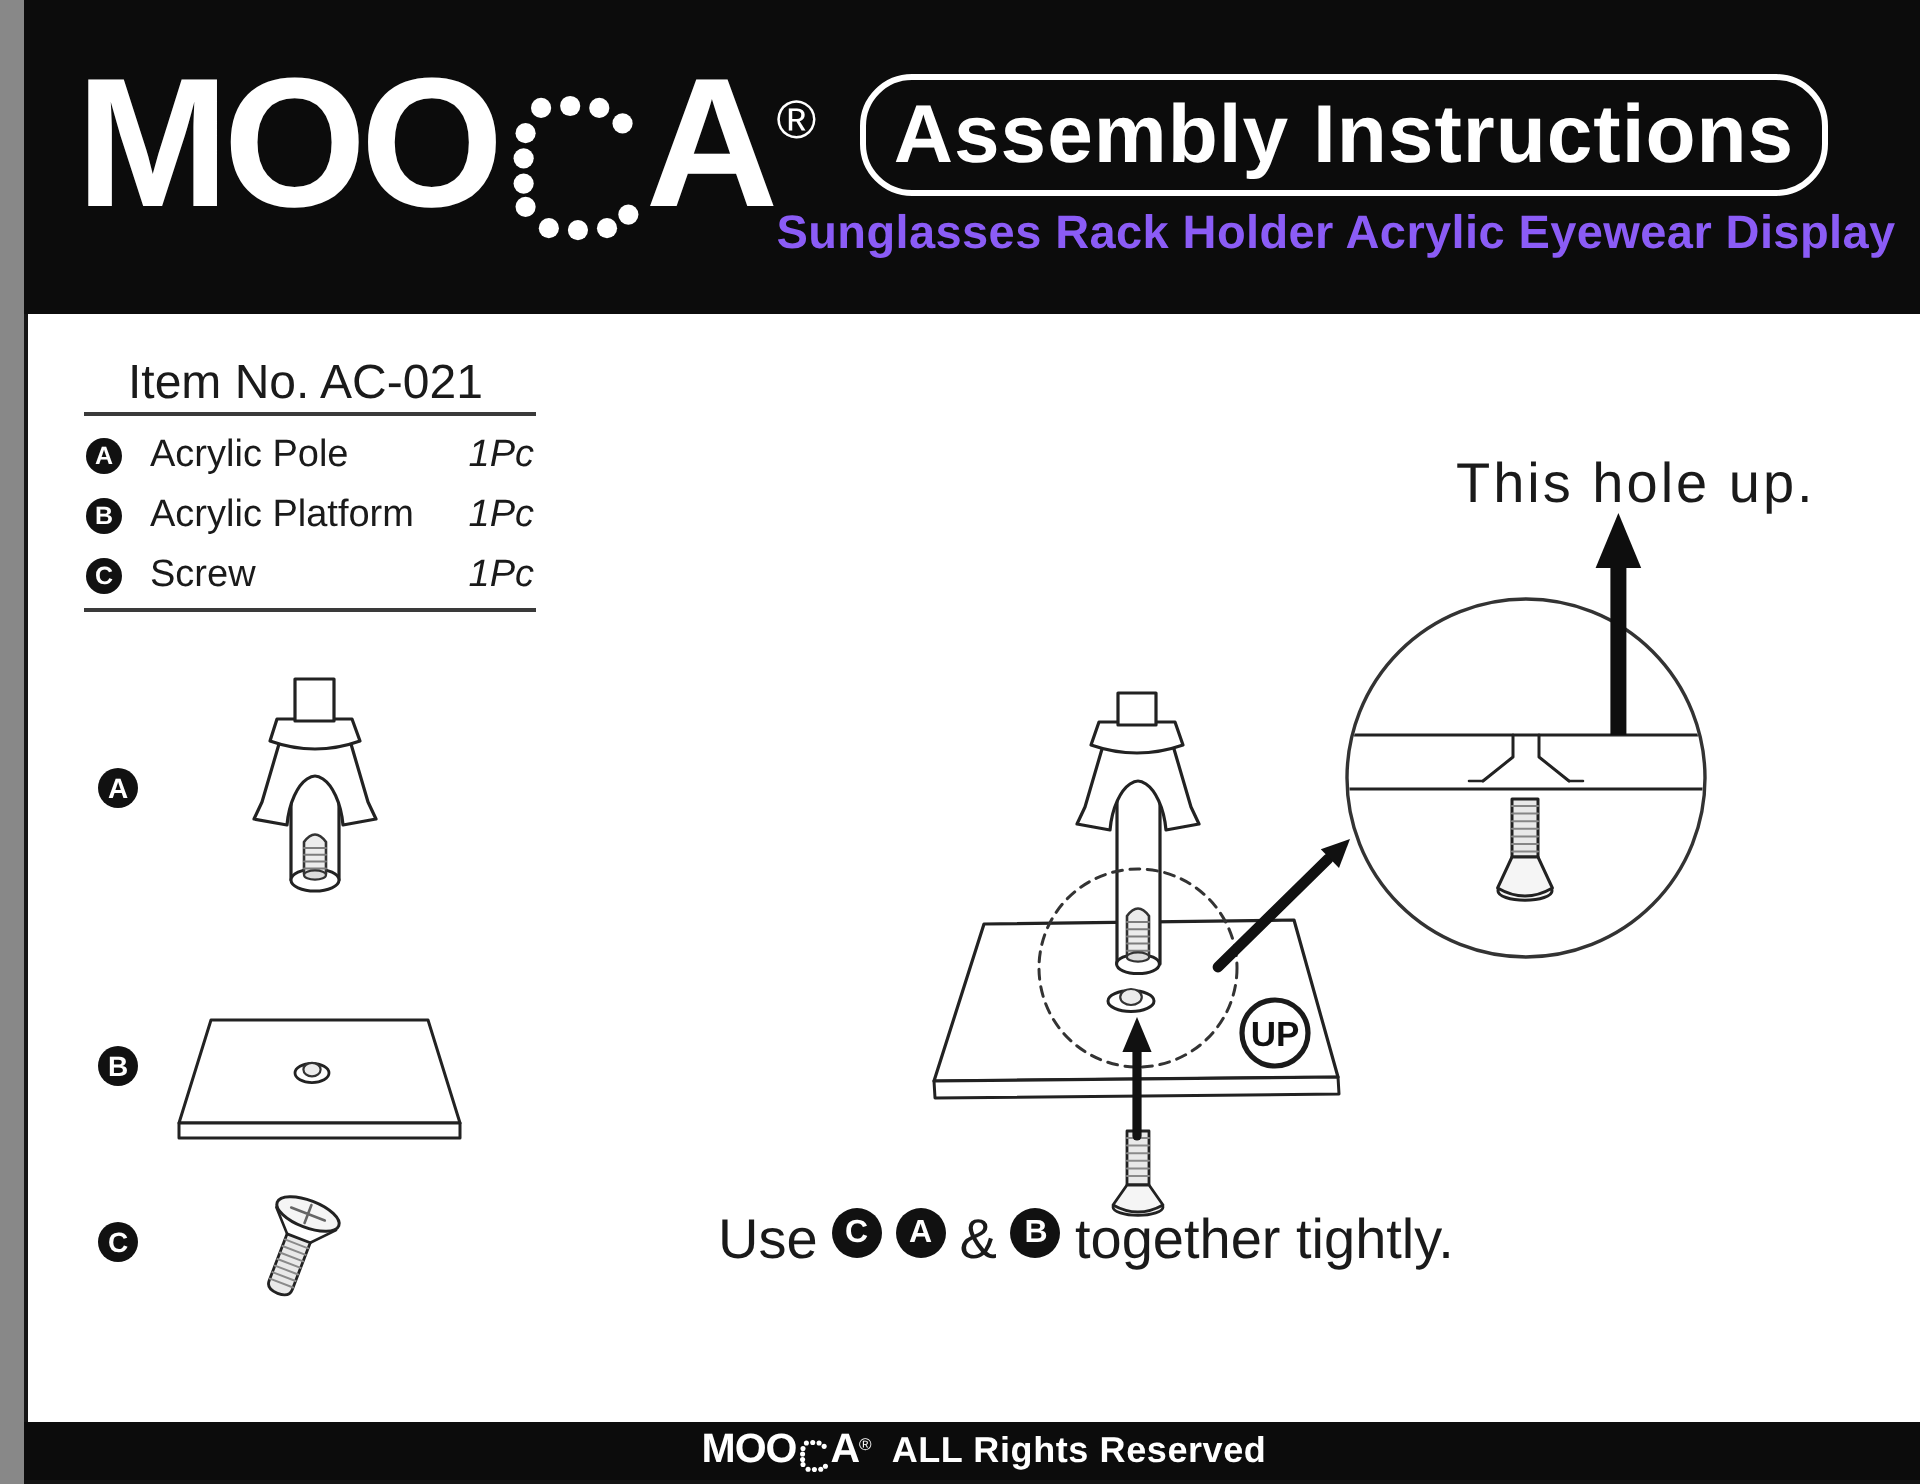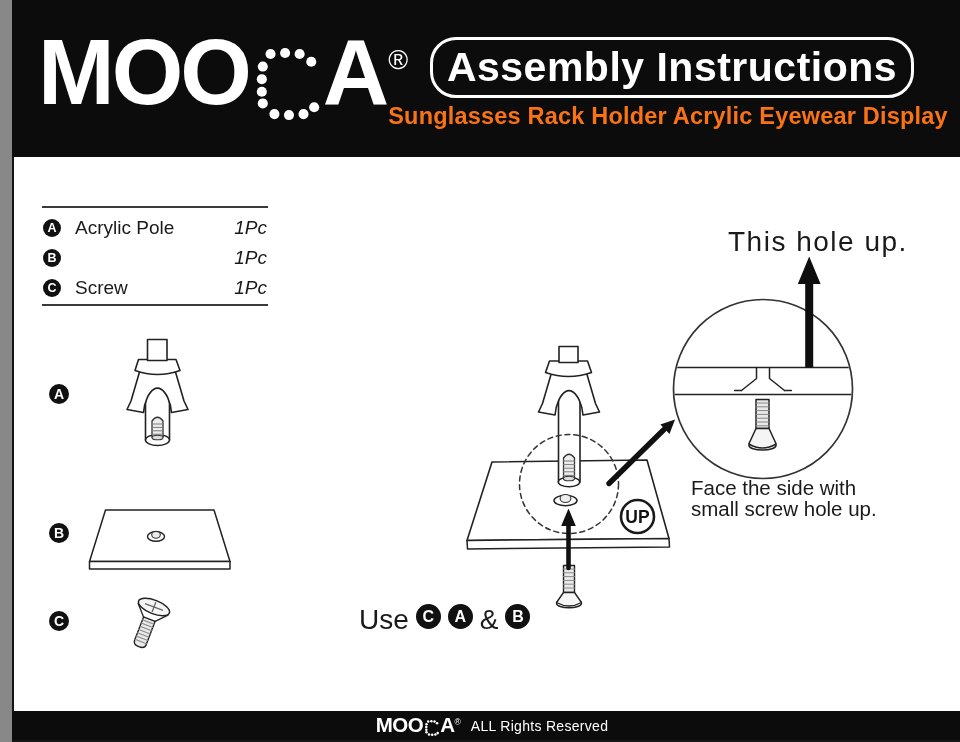--- a/index.html
+++ b/index.html
@@ -17,7 +17,7 @@
              display:flex;align-items:center;justify-content:center;
              color:#fff;font-size:41px;font-weight:bold;letter-spacing:.5px;}
   .subtitle{position:absolute;left:370px;top:103px;width:572px;text-align:center;
-            color:#f97316;font-size:23.5px;font-weight:600;letter-spacing:.2px;}
+            color:#8b5cf6;font-size:23.5px;font-weight:600;letter-spacing:.2px;}
   
   .item-heading{position:absolute;left:52px;top:178px;font-size:24px;}
   .rule{position:absolute;left:30px;width:226px;height:2px;background:#3a3a3a;}

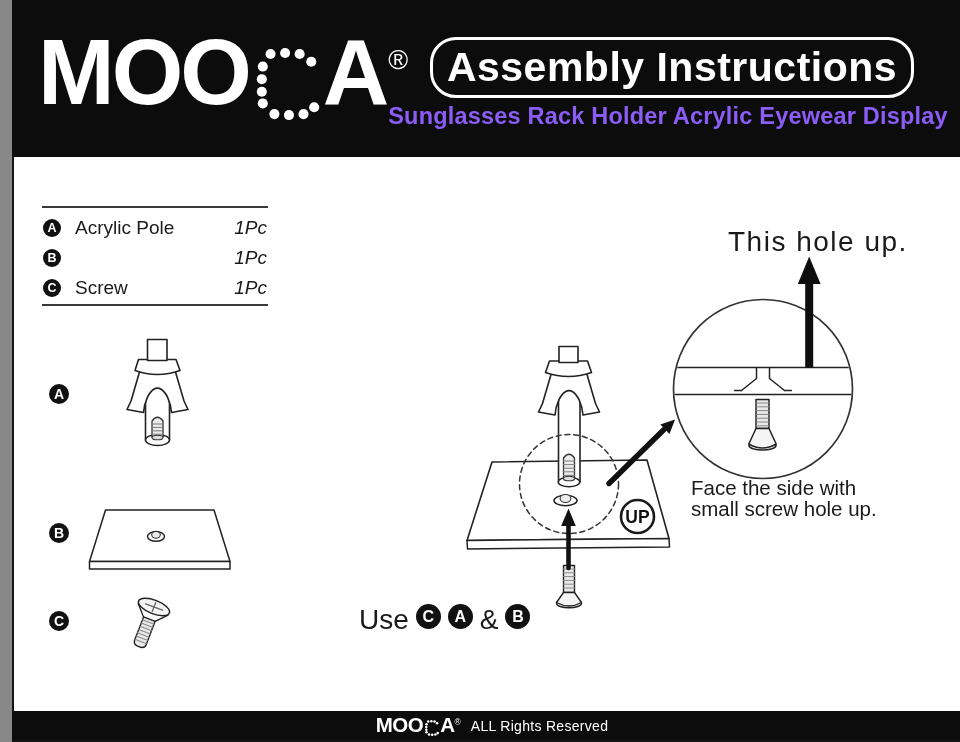--- a/index.html
+++ b/index.html
@@ -79,6 +79,7 @@
     <div class="subtitle">Sunglasses Rack Holder Acrylic Eyewear Display</div>
   </div>
 
+  <div class="item-heading">Item No. AC-021</div>
   <div class="rule r1"></div>
   <div class="plist">
     <div class="prow">

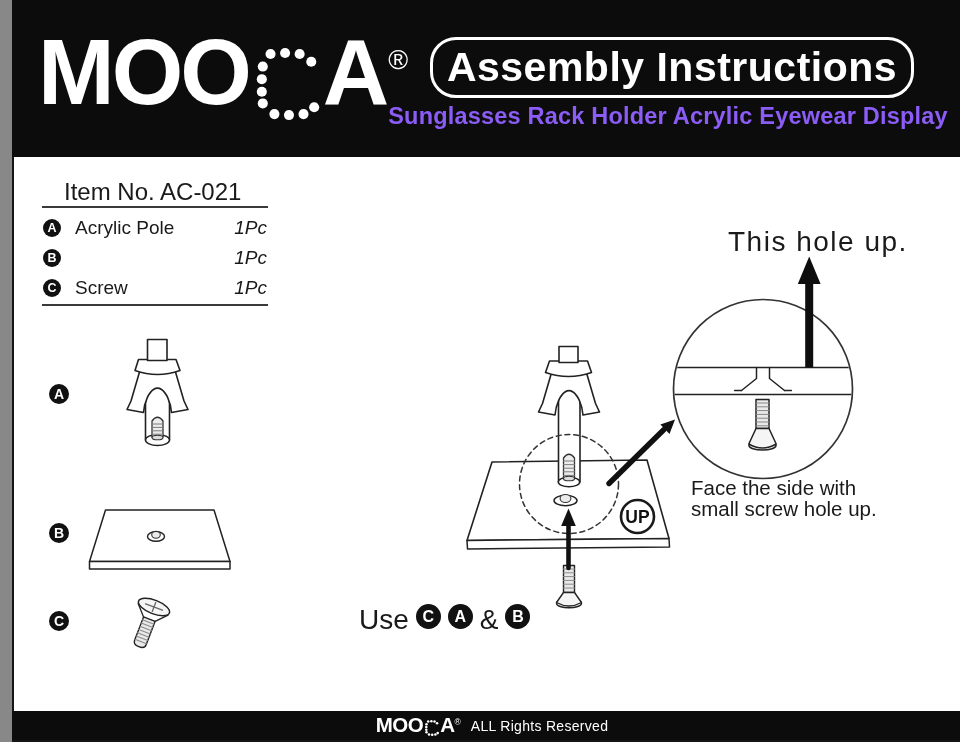--- a/index.html
+++ b/index.html
@@ -89,6 +89,7 @@
     </div>
     <div class="prow">
       <span class="badge b18">B</span>
+      <span class="name">Acrylic Platform</span>
       <span class="qty">1Pc</span>
     </div>
     <div class="prow">

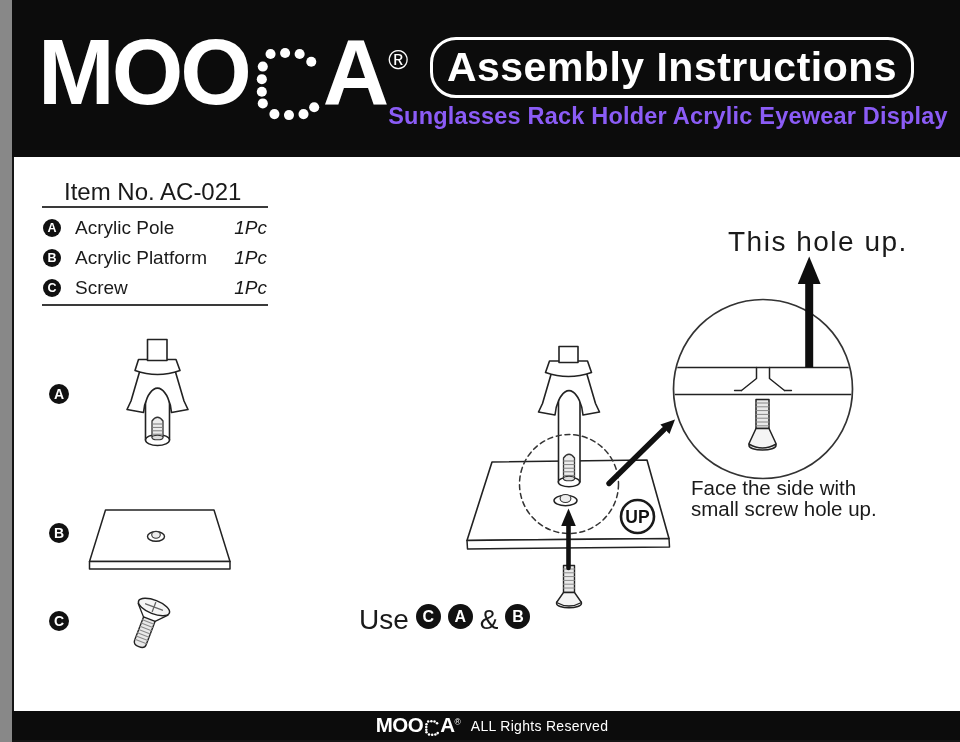--- a/index.html
+++ b/index.html
@@ -193,10 +193,6 @@
   <span class="badge b20 dbadge" style="left:37px;top:611px;">C</span>
 
   <div class="this-side-up">This hole up.</div>
-  <div class="face-caption">
-    <div>Face the side with</div>
-    <div>small screw hole up.</div>
-  </div>
 
   <div class="instruction">
     <span>Use</span>

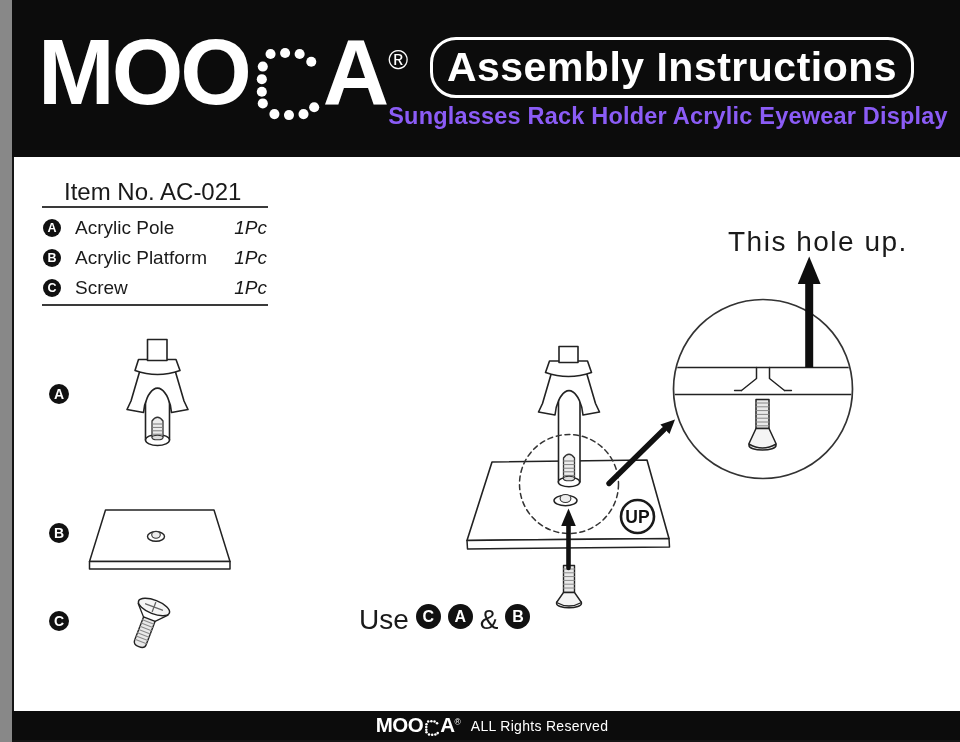--- a/index.html
+++ b/index.html
@@ -200,6 +200,7 @@
     <span class="badge b25">A</span>
     <span>&amp;</span>
     <span class="badge b25">B</span>
+    <span>together tightly.</span>
   </div>
 
   <div class="band-bottom">

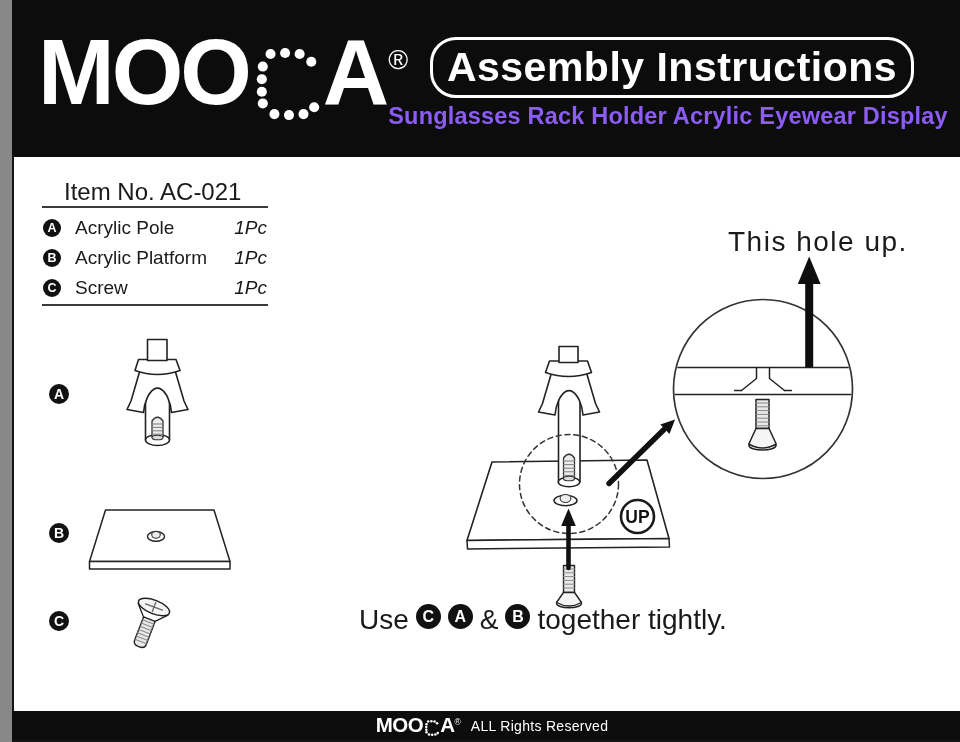--- a/index.html
+++ b/index.html
@@ -46,7 +46,7 @@
   .flogo .fbig{font-size:20.5px;line-height:20.5px;font-weight:bold;letter-spacing:-.5px;}
   .flogo svg{margin:4.5px 1px 0 2px;}
   .flogo .freg{font-size:8.5px;line-height:8.5px;margin-top:3px;}
-  .frights{font-size:14px;font-weight:400;letter-spacing:.3px;}
+  .frights{font-size:18px;font-weight:700;letter-spacing:.3px;}
 </style>
 </head>
 <body>

